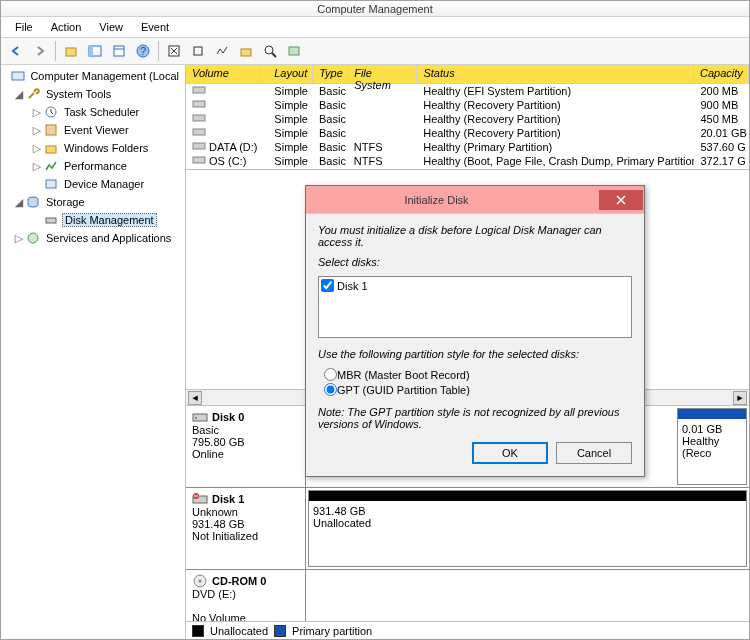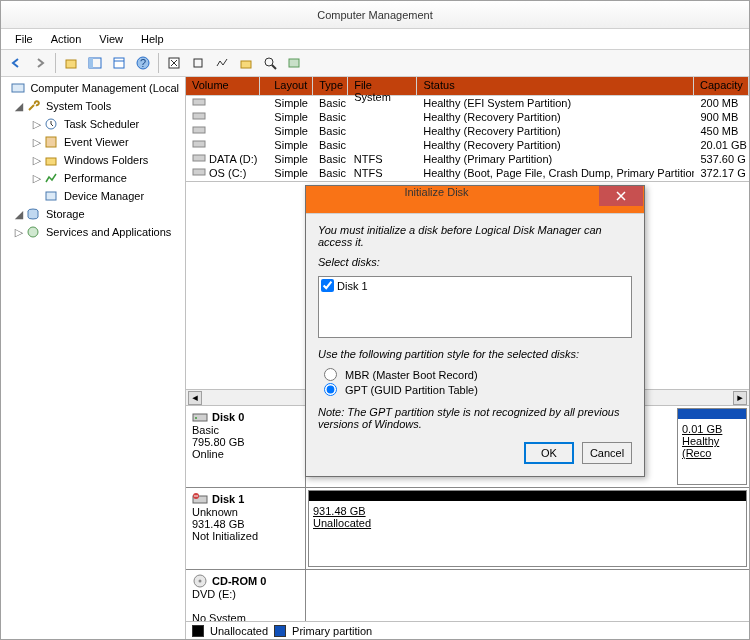--- a/index.html
+++ b/index.html
@@ -5,7 +5,7 @@
 * { box-sizing: border-box; margin: 0; padding: 0; font-family: "Segoe UI", Tahoma, sans-serif; font-size: 11px; }
 body { background: #fff; width: 750px; height: 640px; overflow: hidden; position: relative; }
 .window { width: 750px; height: 640px; border: 1px solid #a0a0a0; background: #fff; display: flex; flex-direction: column; }
-.titlebar { height: 28px; background: linear-gradient(#fff,#f0f0f0); display: flex; align-items: center; justify-content: center; border-bottom: 1px solid #d0d0d0; color: #333; }
+.titlebar { height: 16px; background: linear-gradient(#fff,#f0f0f0); display: flex; align-items: center; justify-content: center; border-bottom: 1px solid #d0d0d0; color: #333; }
 .menubar { height: 20px; display: flex; align-items: center; padding: 0 6px; gap: 2px; }
 .menubar span { padding: 2px 8px; }
 .toolbar { height: 28px; border-top: 1px solid #d0d0d0; border-bottom: 1px solid #d0d0d0; display: flex; align-items: center; padding: 0 4px; gap: 2px; background: #f7f7f7; }

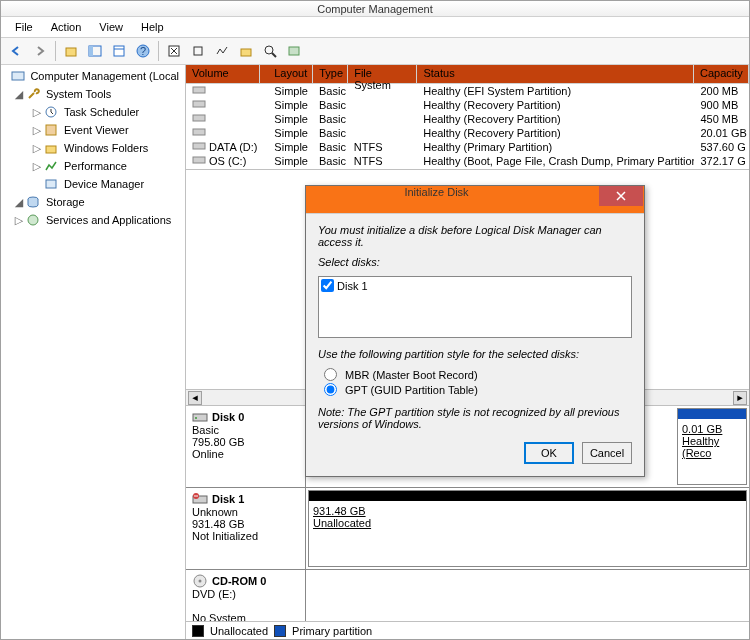--- a/index.html
+++ b/index.html
@@ -67,7 +67,7 @@
     <span>File</span>
     <span>Action</span>
     <span>View</span>
-    <span>Help</span>
+    <span>Event</span>
   </div>
   <div class="toolbar">
     <div class="tbtn">

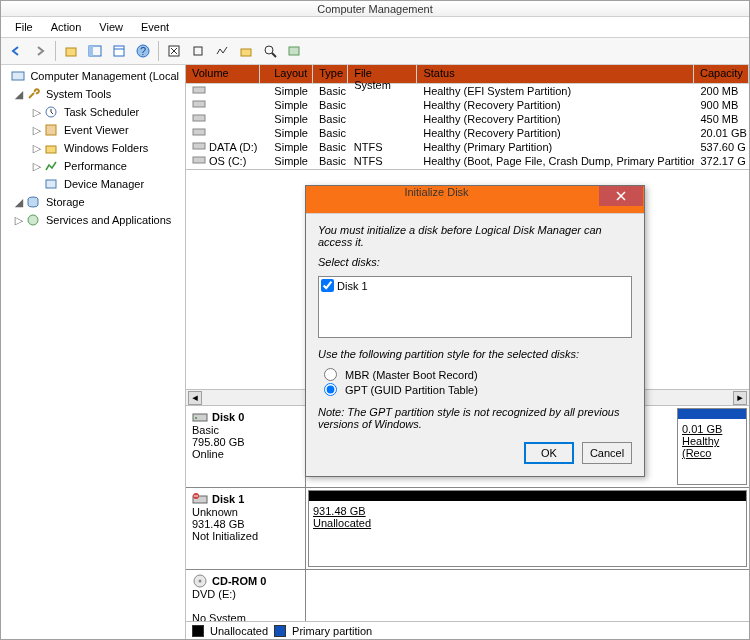--- a/index.html
+++ b/index.html
@@ -21,7 +21,7 @@
 .tn .lbl { padding: 0 2px; }
 .main { flex: 1; display: flex; flex-direction: column; min-width: 0; }
 .table { height: 105px; overflow: hidden; border-bottom: 1px solid #c0c0c0; }
-.thead { display: flex; background: #c2410c; border-bottom: 1px solid #d0d0d0; }
+.thead { display: flex; background: #fde047; border-bottom: 1px solid #d0d0d0; font-style: italic; }
 .th { border-right: 1px solid #d0d0d0; padding: 2px 6px; height: 18px; }
 .trow { display: flex; height: 14px; align-items: center; }
 .td { padding: 4px 6px; overflow: hidden; white-space: nowrap; }

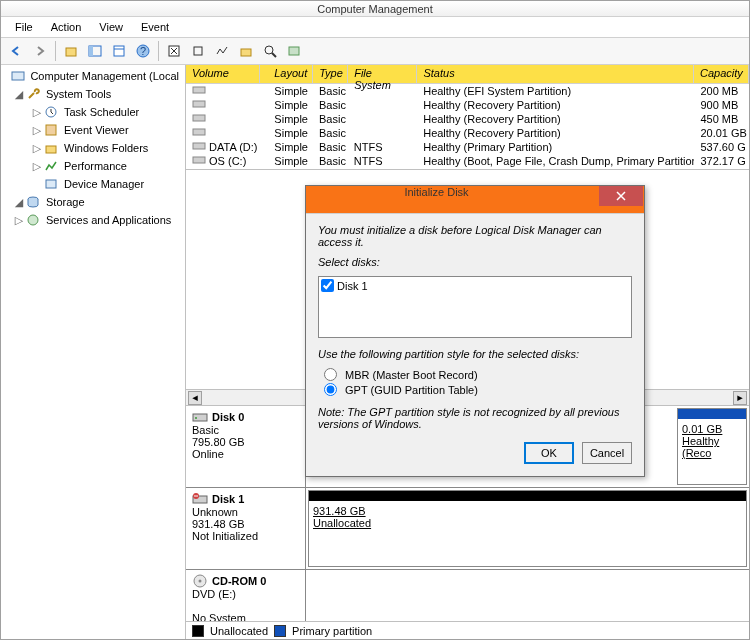--- a/index.html
+++ b/index.html
@@ -43,7 +43,7 @@
 .legend { height: 18px; border-top: 1px solid #c0c0c0; display: flex; align-items: center; gap: 6px; padding: 0 6px; }
 .lgbox { width: 12px; height: 12px; border: 1px solid #333; }
 .dialog { position: absolute; left: 305px; top: 185px; width: 340px; background: #f0f0f0; border: 1px solid #707070; box-shadow: 2px 2px 6px rgba(0,0,0,.3); }
-.dlg-title { height: 28px; background: #f97316; display: flex; border-bottom: 1px solid #d0d0d0; gap: 32px; }
+.dlg-title { height: 28px; background: #fca5a5; display: flex; align-items: center; border-bottom: 1px solid #d0d0d0; gap: 32px; }
 .dlg-title .t { flex: 1; text-align: center; color: #333; }
 .dlg-close { width: 44px; height: 20px; background: #c75050; color: #fff; display: flex; align-items: center; justify-content: center; margin-right: 1px; }
 .dlg-body { padding: 10px 12px 12px; }

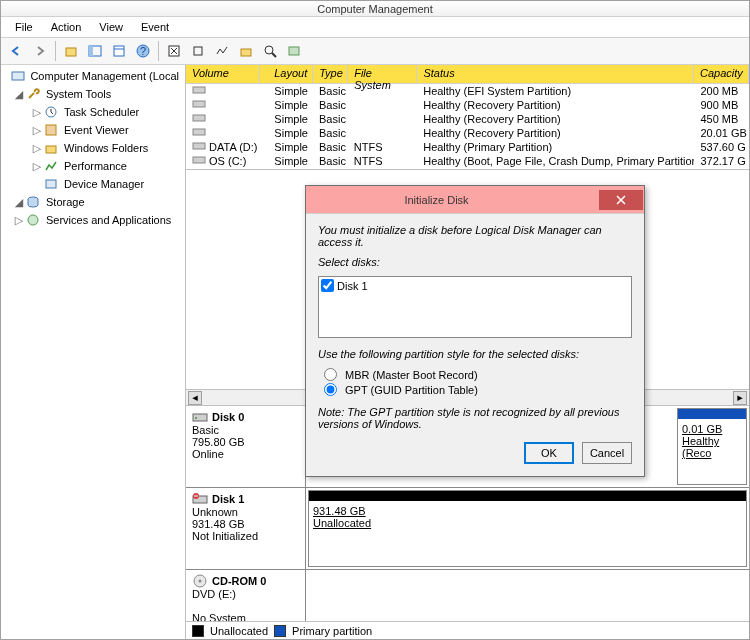--- a/index.html
+++ b/index.html
@@ -214,6 +214,14 @@
           </span>
           <span class="lbl">Storage</span>
         </div>
+      <div class="tn sel" style="padding-left:42px">
+          <span class="ic">
+            <svg width="14" height="14">
+              <rect x="2" y="5" width="10" height="5" fill="#d0d0d0" stroke="#666"></rect>
+            </svg>
+          </span>
+          <span class="lbl">Disk Management</span>
+        </div>
       <div class="tn" style="padding-left:12px">
           <span class="tw">▷</span>
           <span class="ic">

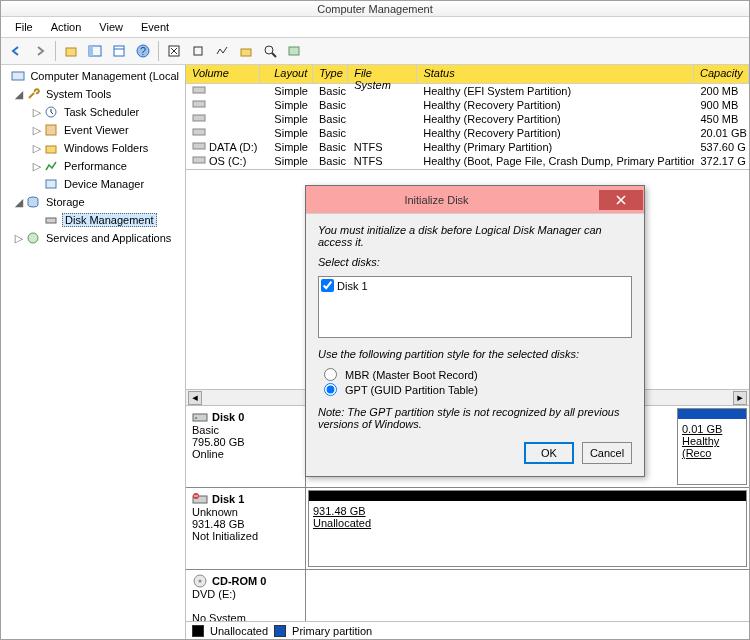--- a/index.html
+++ b/index.html
@@ -50,7 +50,7 @@
 .dlg-body p { margin-bottom: 8px; font-style: italic; }
 .listbox { border: 1px solid #888; background: #fff; height: 62px; padding: 2px; margin-bottom: 10px; }
 .listbox label { display: flex; align-items: center; gap: 3px; }
-.radio-row { display: flex; align-items: center; gap: 8px; margin: 2px 0 2px 6px; }
+.radio-row { display: flex; align-items: center; gap: 0; margin: 2px 0 2px 6px; }
 .dlg-btns { display: flex; justify-content: flex-end; gap: 8px; margin-top: 12px; }
 .dlg-btns button { width: 50px; height: 22px; background: #f0f0f0; border: 1px solid #888; text-align: center; }
 .dlg-btns button.def { border: 1px solid #0078d7; box-shadow: 0 0 0 1px #0078d7 inset; }

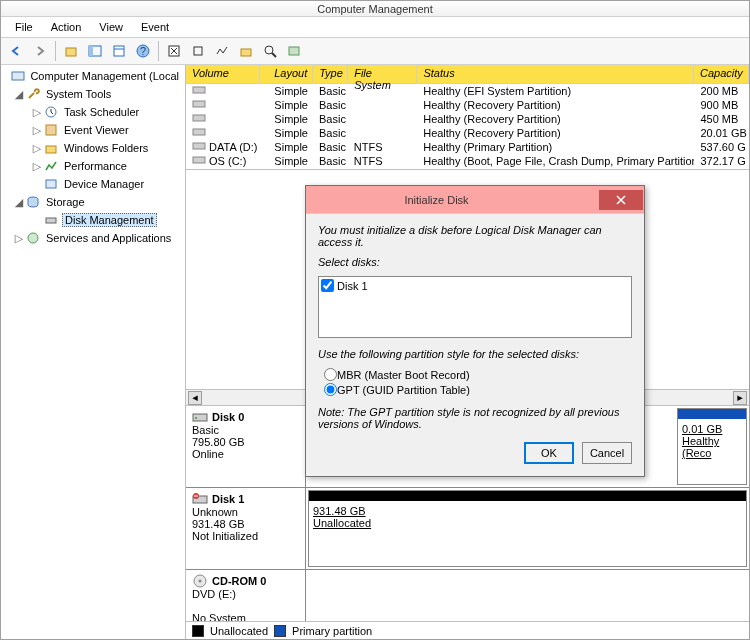--- a/index.html
+++ b/index.html
@@ -35,7 +35,7 @@
 .dlabel { width: 120px; border-right: 1px solid #888; padding: 4px 6px; background: #fff; }
 .dlabel .hdr { display: flex; align-items: center; gap: 4px; font-weight: bold; }
 .dparts { flex: 1; display: flex; position: relative; }
-.part { border: 1px solid #888; padding: 4px; position: relative; overflow: hidden; margin: 2px; text-decoration: underline; }
+.part { border: 1px solid #888; padding: 4px; position: relative; overflow: hidden; margin: 2px; }
 .part .stripe { position: absolute; top: 0; left: 0; right: 0; height: 10px; }
 .part .ptxt { margin-top: 10px; }
 .stripe.blue { background: #1050b8; }

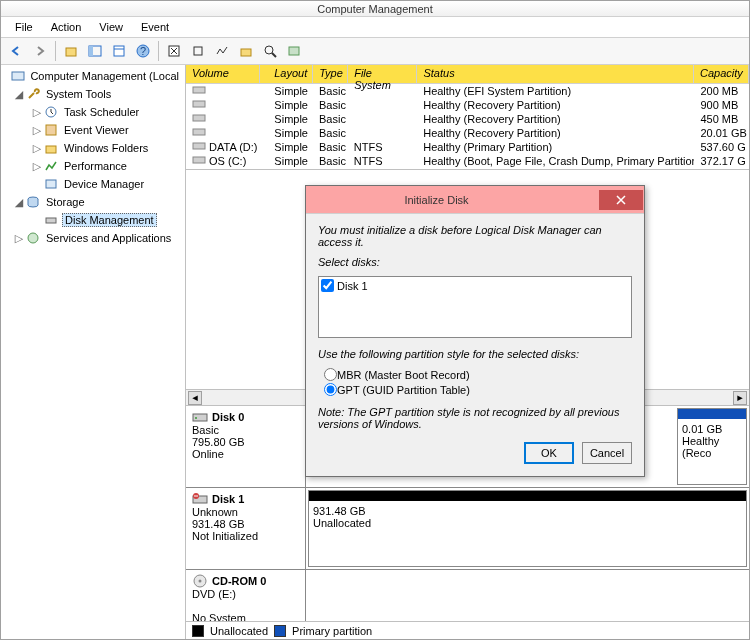--- a/index.html
+++ b/index.html
@@ -52,7 +52,7 @@
 .listbox label { display: flex; align-items: center; gap: 3px; }
 .radio-row { display: flex; align-items: center; gap: 0; margin: 2px 0 2px 6px; }
 .dlg-btns { display: flex; justify-content: flex-end; gap: 8px; margin-top: 12px; }
-.dlg-btns button { width: 50px; height: 22px; background: #f0f0f0; border: 1px solid #888; text-align: center; }
+.dlg-btns button { width: 76px; height: 22px; background: #f0f0f0; border: 1px solid #888; text-align: center; }
 .dlg-btns button.def { border: 1px solid #0078d7; box-shadow: 0 0 0 1px #0078d7 inset; }
 input[type=checkbox], input[type=radio] { margin: 0; }
 </style>

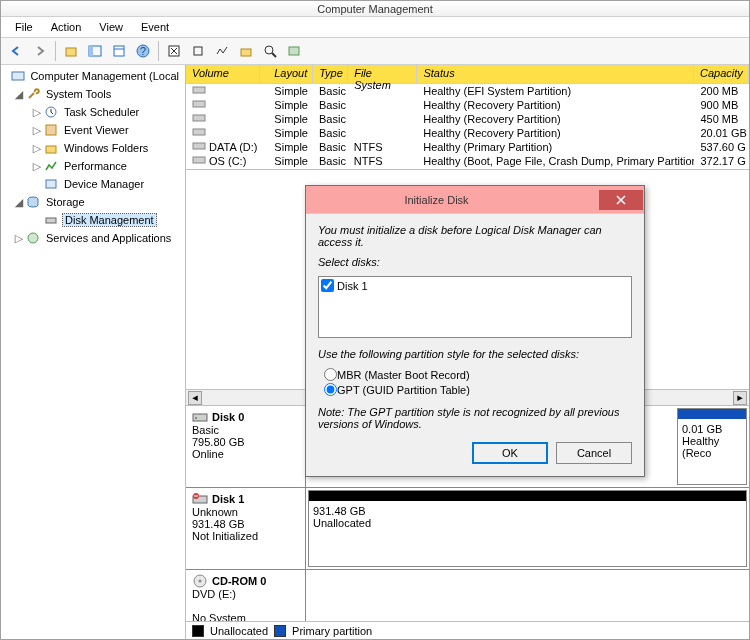--- a/index.html
+++ b/index.html
@@ -383,7 +383,7 @@
                 </div>
               <div>DVD (E:)</div>
               <div style="height:12px"></div>
-              <div>No System</div>
+              <div>No Volume</div>
             </div>
             <div class="dparts"></div>
           </div>

